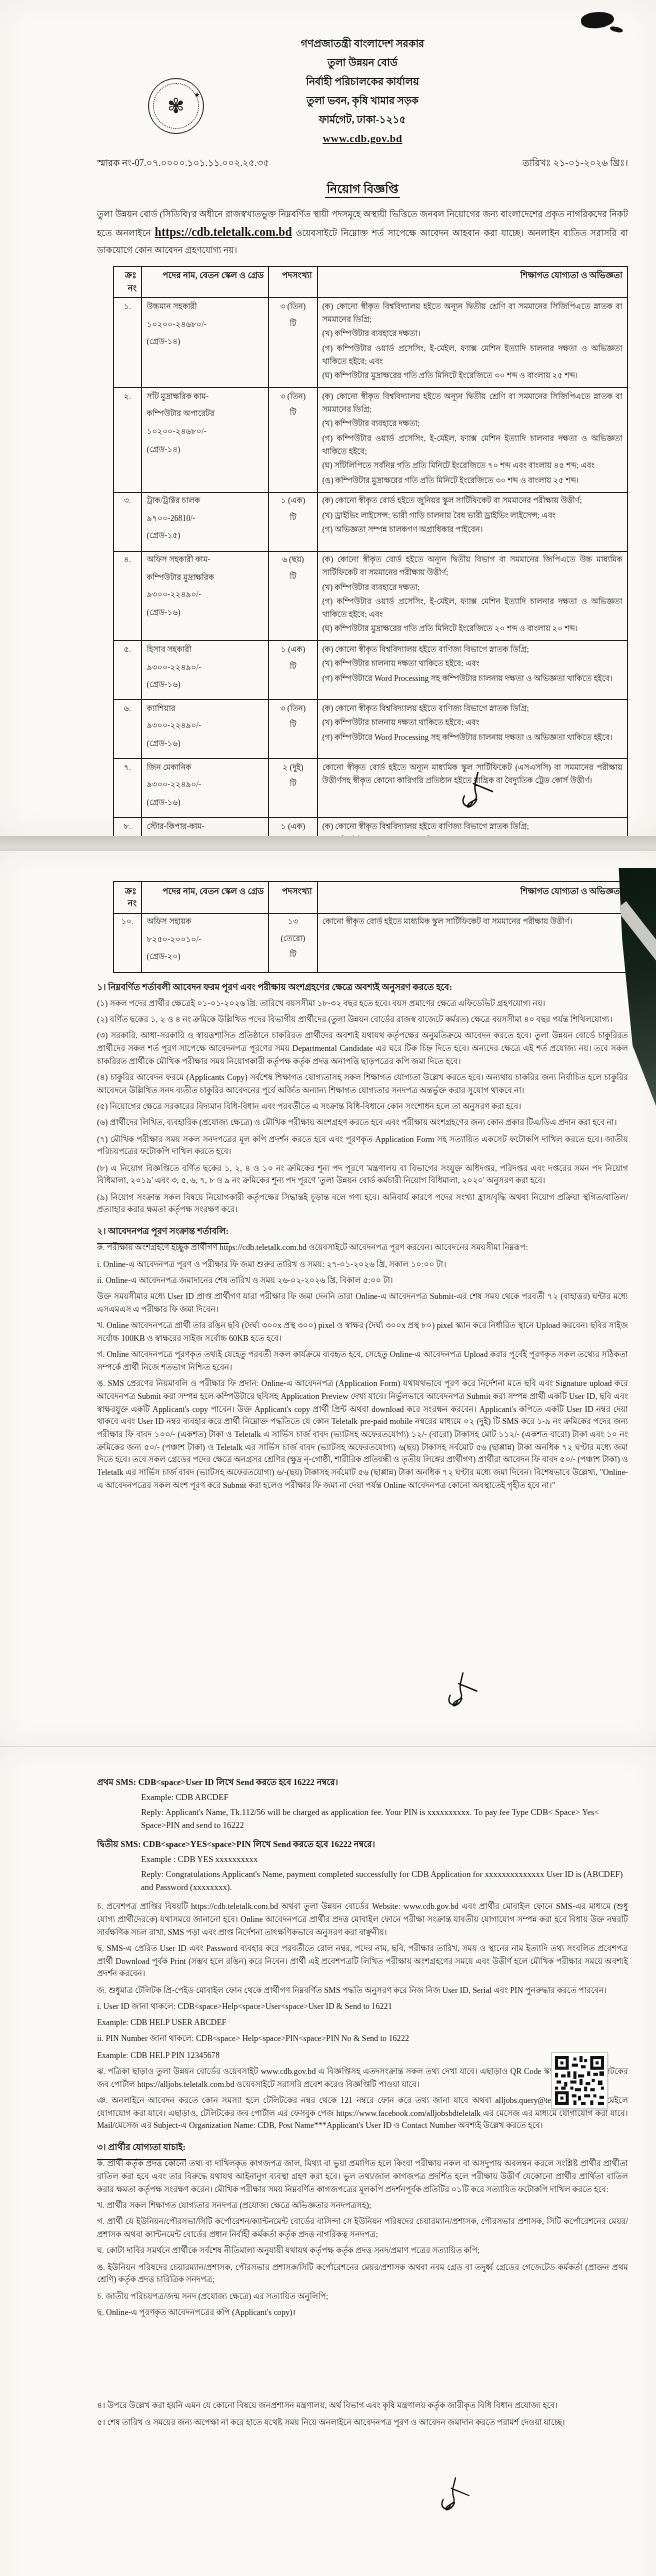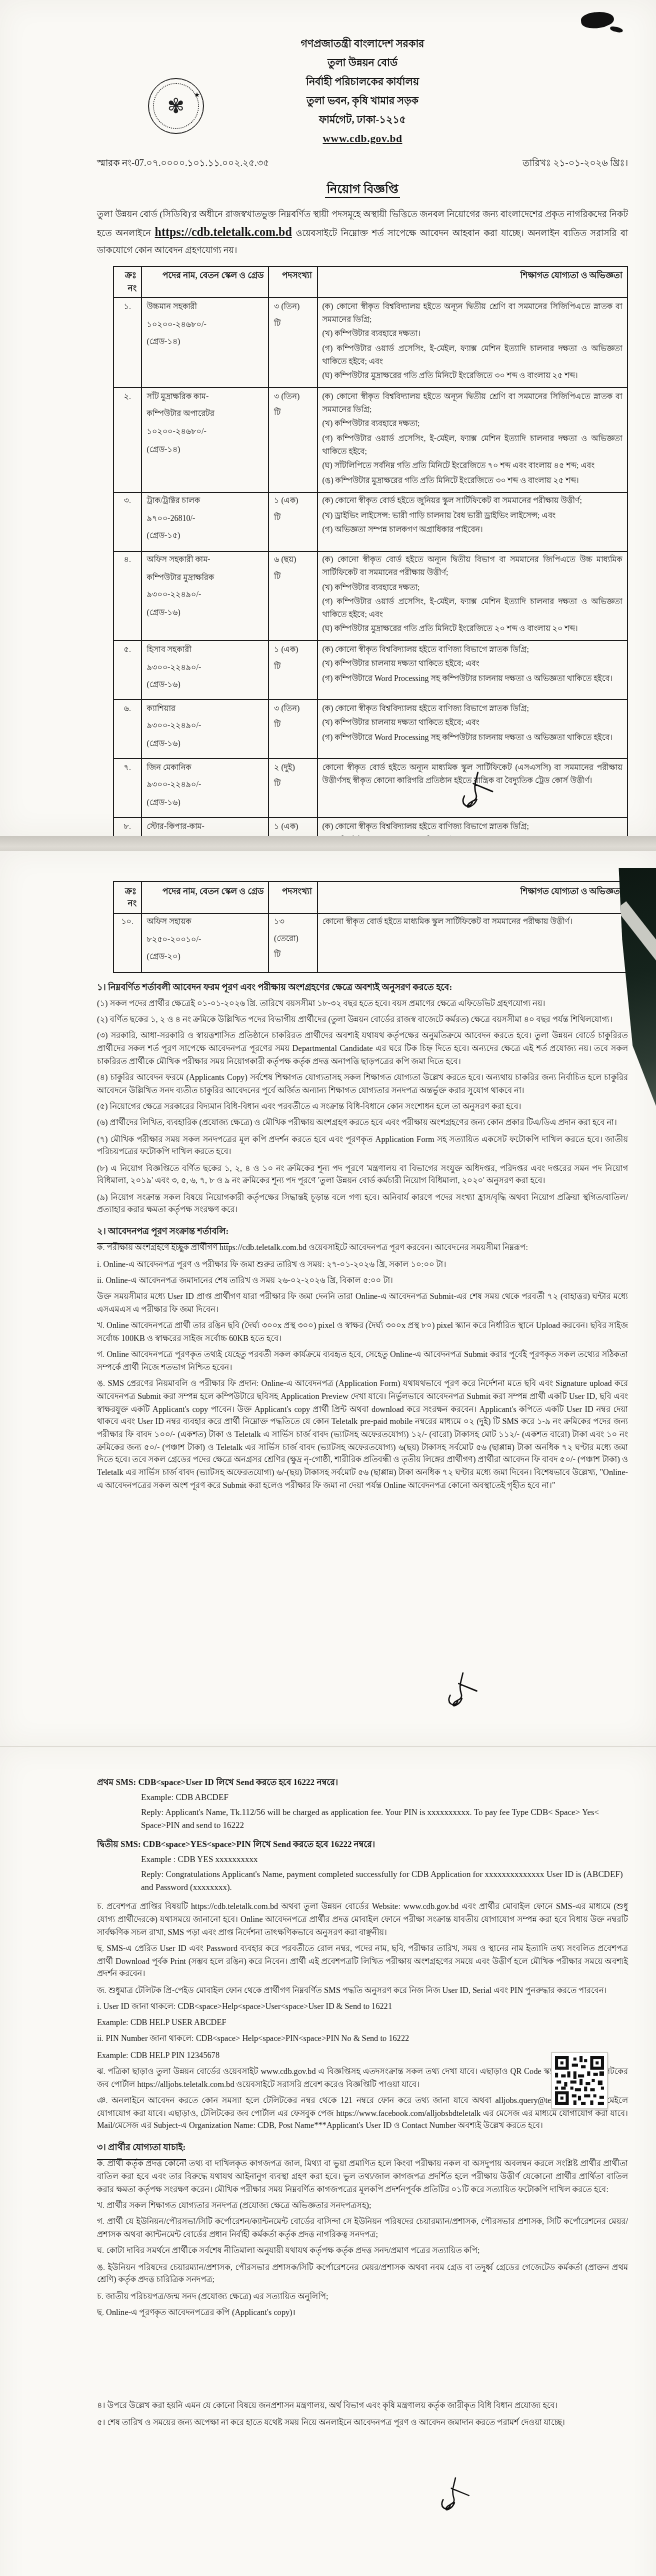--- a/index.html
+++ b/index.html
@@ -44,7 +44,7 @@
   table.posts th{font-weight:bold;text-align:right;font-size:8.5px;line-height:1.5;}
   td.c-sl{width:18.5px;text-align:center;}
   td.c-name{width:117px;}
-  td.c-count{width:38px;}
+  td.c-count{width:38px;text-align:center;}
   .lines > div{margin-bottom:4.6px;}
   .cnt > div{margin-bottom:3.6px;}
   .quals{text-align:justify;}

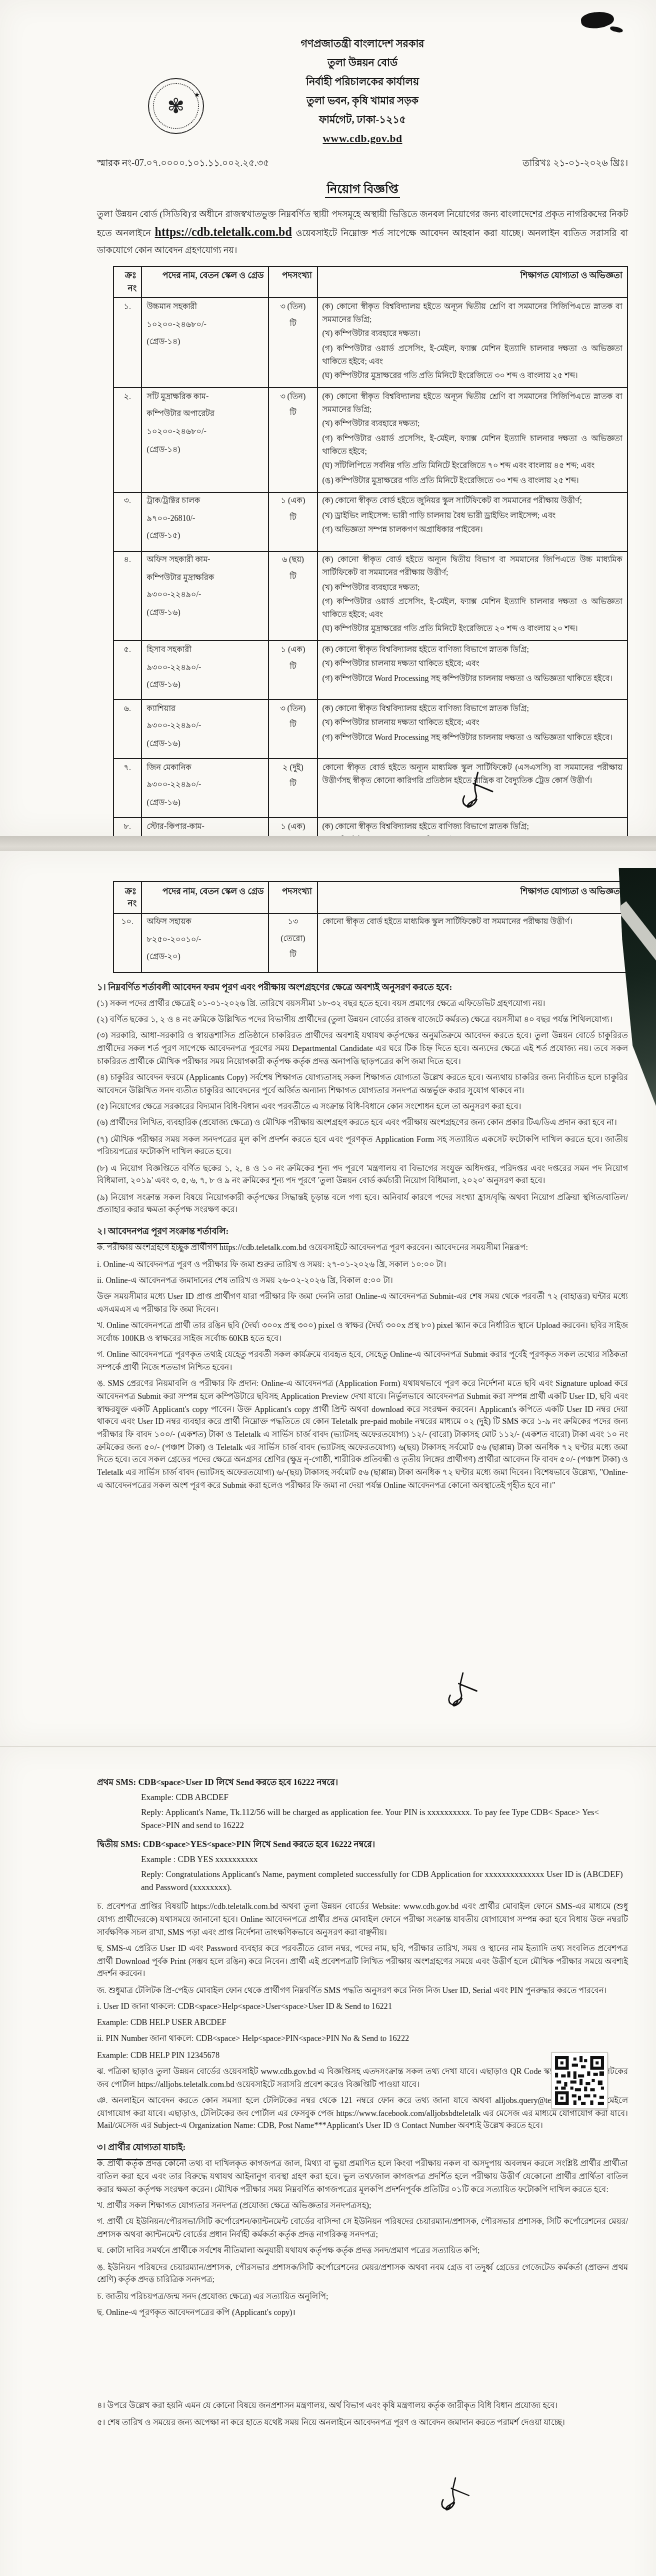--- a/index.html
+++ b/index.html
@@ -456,7 +456,7 @@
   <p class="cond">উক্ত সময়সীমার মধ্যে User ID প্রাপ্ত প্রার্থীগণ যারা পরীক্ষার ফি জমা দেননি তারা Online-এ আবেদনপত্র Submit-এর শেষ সময় থেকে পরবর্তী ৭২ (বাহাত্তর) ঘন্টার মধ্যে এসএমএস এ পরীক্ষার ফি জমা দিবেন।</p>
   <div class="cond-list">
       <div>খ. Online আবেদনপত্রে প্রার্থী তার রঙিন ছবি (দৈর্ঘ্য ৩০০x প্রস্থ ৩০০) pixel ও স্বাক্ষর (দৈর্ঘ্য ৩০০x প্রস্থ ৮০) pixel স্ক্যান করে নির্ধারিত স্থানে Upload করবেন। ছবির সাইজ সর্বোচ্চ 100KB ও স্বাক্ষরের সাইজ সর্বোচ্চ 60KB হতে হবে।</div>
-      <div>গ. Online আবেদনপত্রে পূরণকৃত তথ্যই যেহেতু পরবর্তী সকল কার্যক্রমে ব্যবহৃত হবে, সেহেতু Online-এ আবেদনপত্র Submit করার পূর্বেই পূরণকৃত সকল তথ্যের সঠিকতা সম্পর্কে প্রার্থী নিজে শতভাগ নিশ্চিত হবেন।</div>
+      <div>গ. Online আবেদনপত্রে পূরণকৃত তথ্যই যেহেতু পরবর্তী সকল কার্যক্রমে ব্যবহৃত হবে, সেহেতু Online-এ আবেদনপত্র Upload করার পূর্বেই পূরণকৃত সকল তথ্যের সঠিকতা সম্পর্কে প্রার্থী নিজে শতভাগ নিশ্চিত হবেন।</div>
     </div>
   <p class="cond">ঙ. SMS প্রেরণের নিয়মাবলি ও পরীক্ষার ফি প্রদান: Online-এ আবেদনপত্র (Application Form) যথাযথভাবে পূরণ করে নির্দেশনা মতে ছবি এবং Signature upload করে আবেদনপত্র Submit করা সম্পন্ন হলে কম্পিউটারে ছবিসহ Application Preview দেখা যাবে। নির্ভুলভাবে আবেদনপত্র Submit করা সম্পন্ন প্রার্থী একটি User ID, ছবি এবং স্বাক্ষরযুক্ত একটি Applicant's copy পাবেন। উক্ত Applicant's copy প্রার্থী প্রিন্ট অথবা download করে সংরক্ষন করবেন। Applicant's কপিতে একটি User ID নম্বর দেয়া থাকবে এবং User ID নম্বর ব্যবহার করে প্রার্থী নিম্নোক্ত পদ্ধতিতে যে কোন Teletalk pre-paid mobile নম্বরের মাধ্যমে ০২ (দুই) টি SMS করে ১-৯ নং ক্রমিকের পদের জন্য পরীক্ষার ফি বাবদ ১০০/- (একশত) টাকা ও Teletalk এ সার্ভিস চার্জ বাবদ (ভ্যাটসহ অফেরতযোগ্য) ১২/- (বারো) টাকাসহ মোট ১১২/- (একশত বারো) টাকা এবং ১০ নং ক্রমিকের জন্য ৫০/- (পঞ্চাশ টাকা) ও Teletalk এর সার্ভিস চার্জ বাবদ (ভ্যাটসহ অফেরতযোগ্য) ৬(ছয়) টাকাসহ সর্বমোট ৫৬ (ছাপ্পান্ন) টাকা অনধিক ৭২ ঘণ্টার মধ্যে জমা দিতে হবে। তবে সকল গ্রেডের পদের ক্ষেত্রে অনগ্রসর শ্রেণির (ক্ষুদ্র নৃ-গোষ্ঠী, শারীরিক প্রতিবন্ধী ও তৃতীয় লিঙ্গের প্রার্থীগণ) প্রার্থীরা আবেদন ফি বাবদ ৫০/- (পঞ্চাশ টাকা) ও Teletalk এর সার্ভিস চার্জ বাবদ (ভ্যাটসহ অফেরতযোগ্য) ৬/-(ছয়) টাকাসহ সর্বমোট ৫৬ (ছাপ্পান্ন) টাকা অনধিক ৭২ ঘণ্টার মধ্যে জমা দিবেন। বিশেষভাবে উল্লেখ্য, "Online-এ আবেদনপত্রের সকল অংশ পূরণ করে Submit করা হলেও পরীক্ষার ফি জমা না দেয়া পর্যন্ত Online আবেদনপত্র কোনো অবস্থাতেই গৃহীত হবে না।"</p>
 

